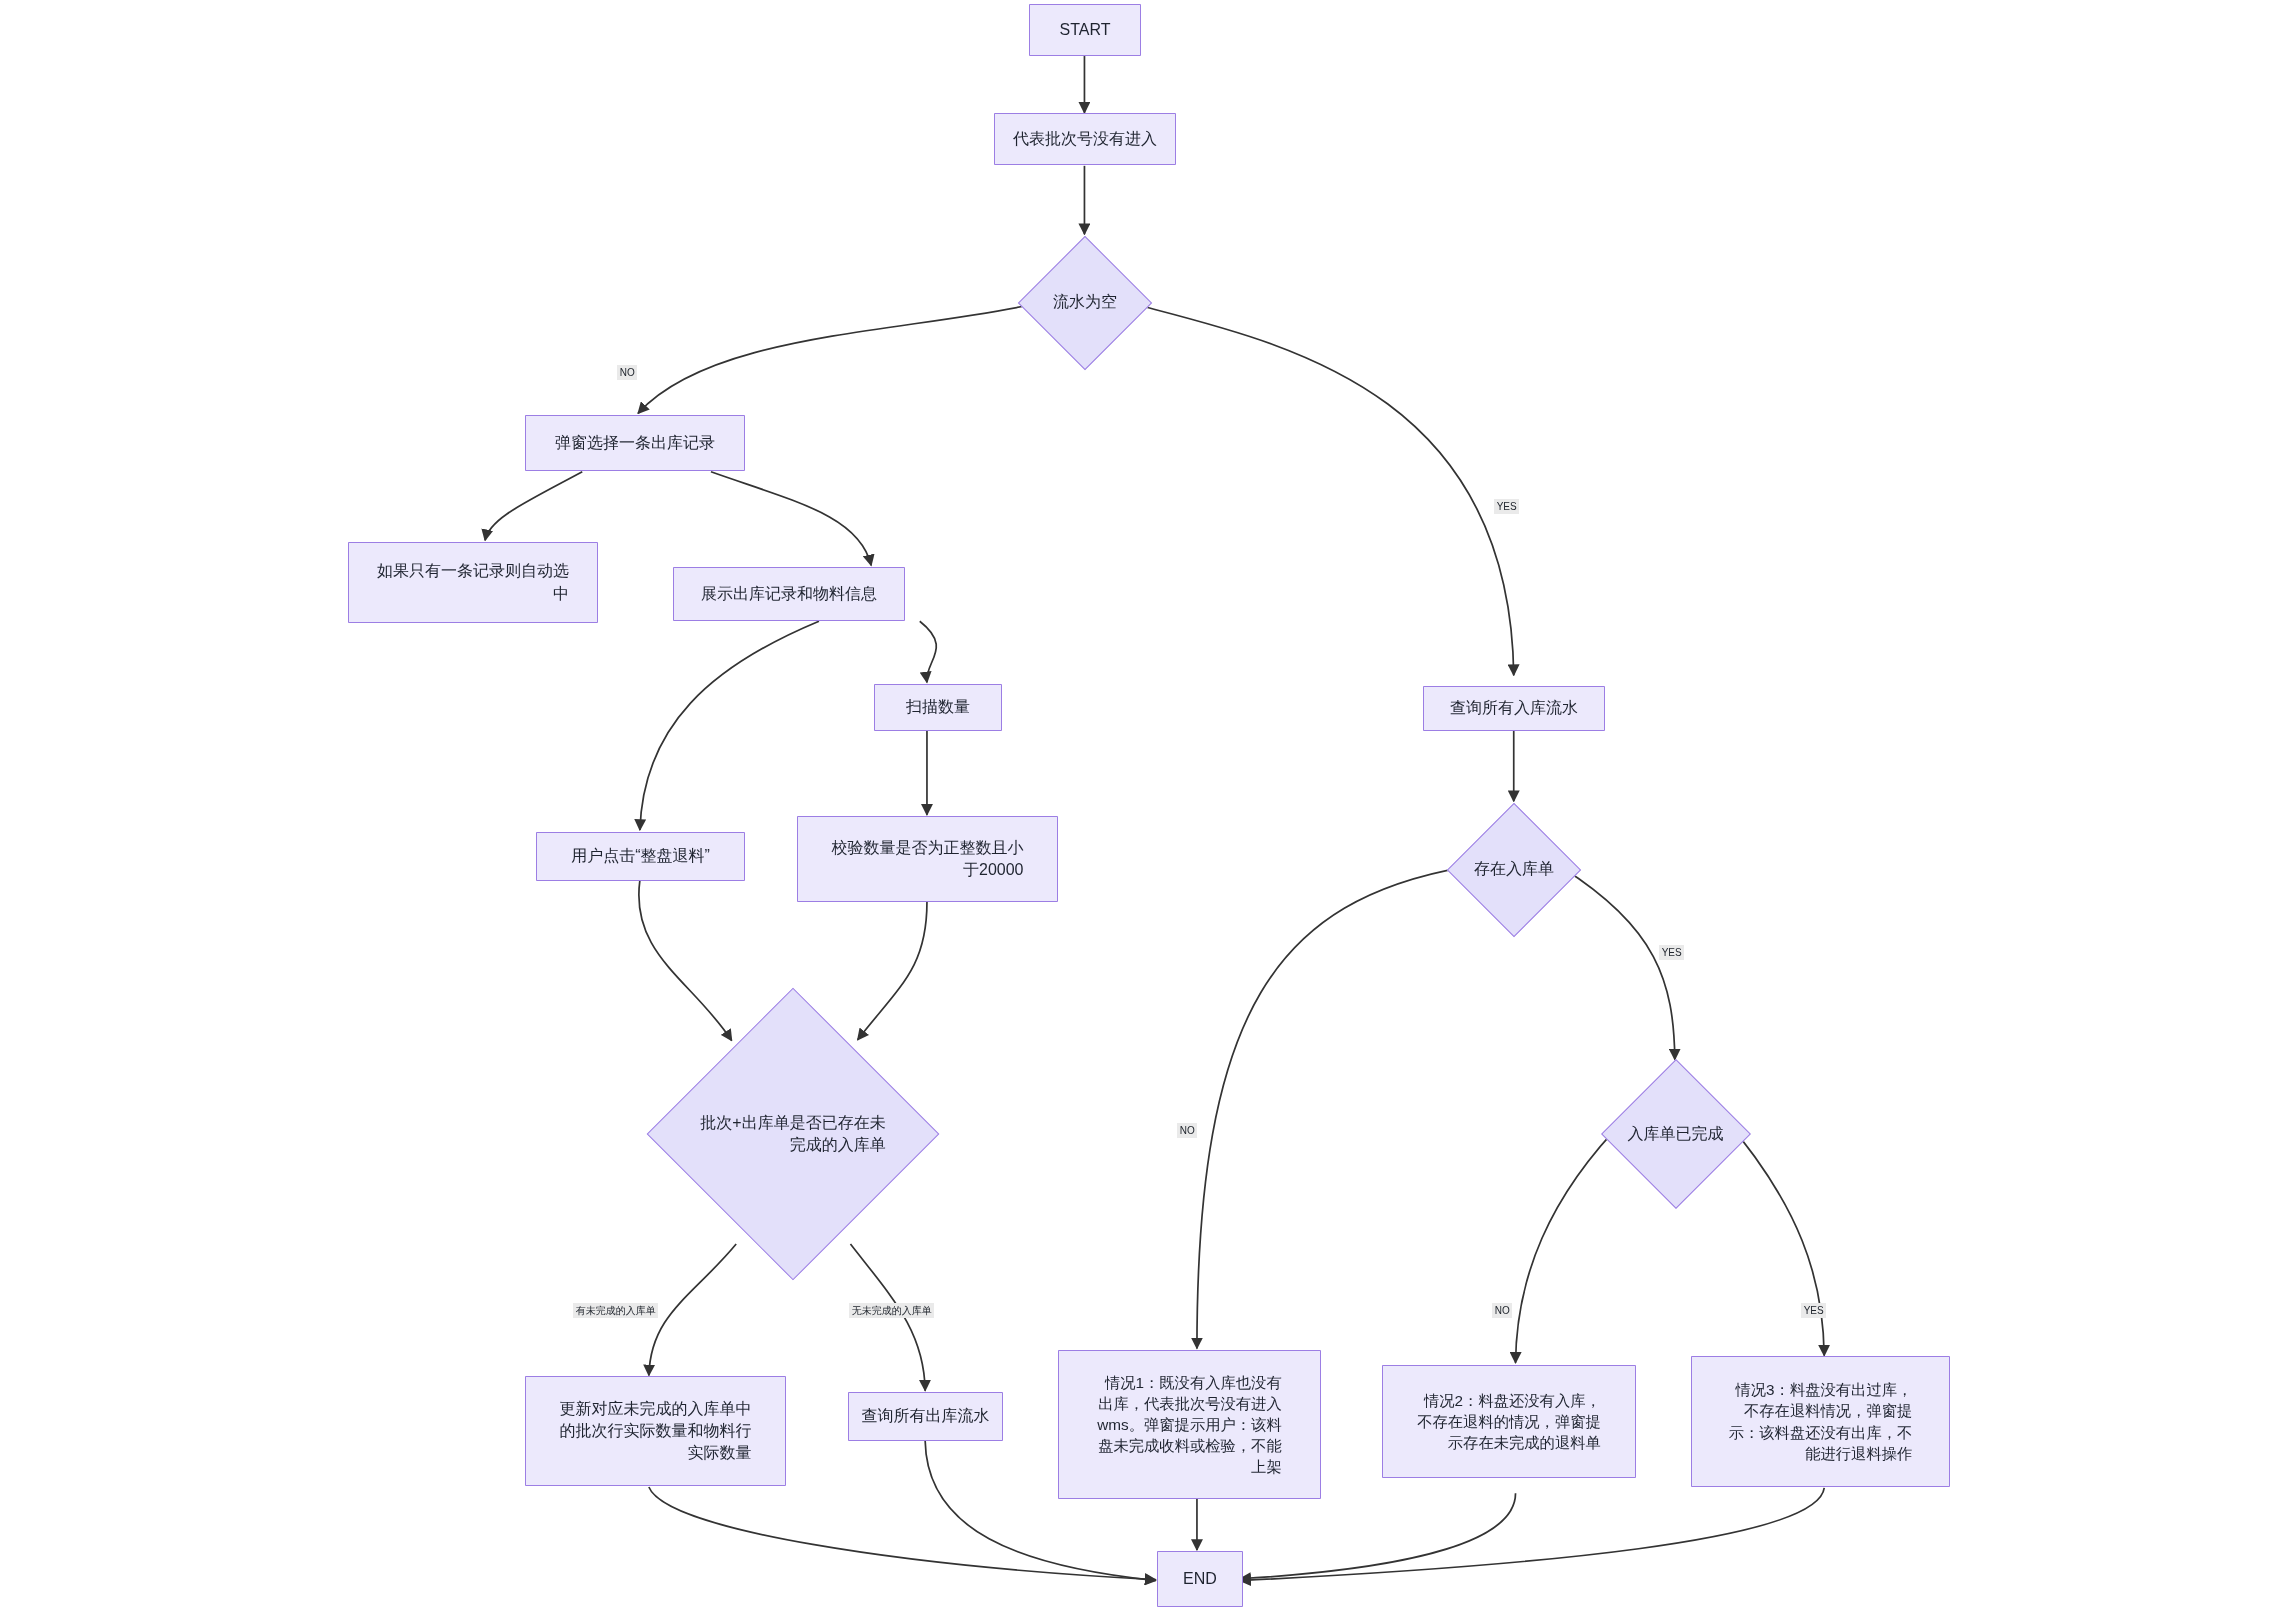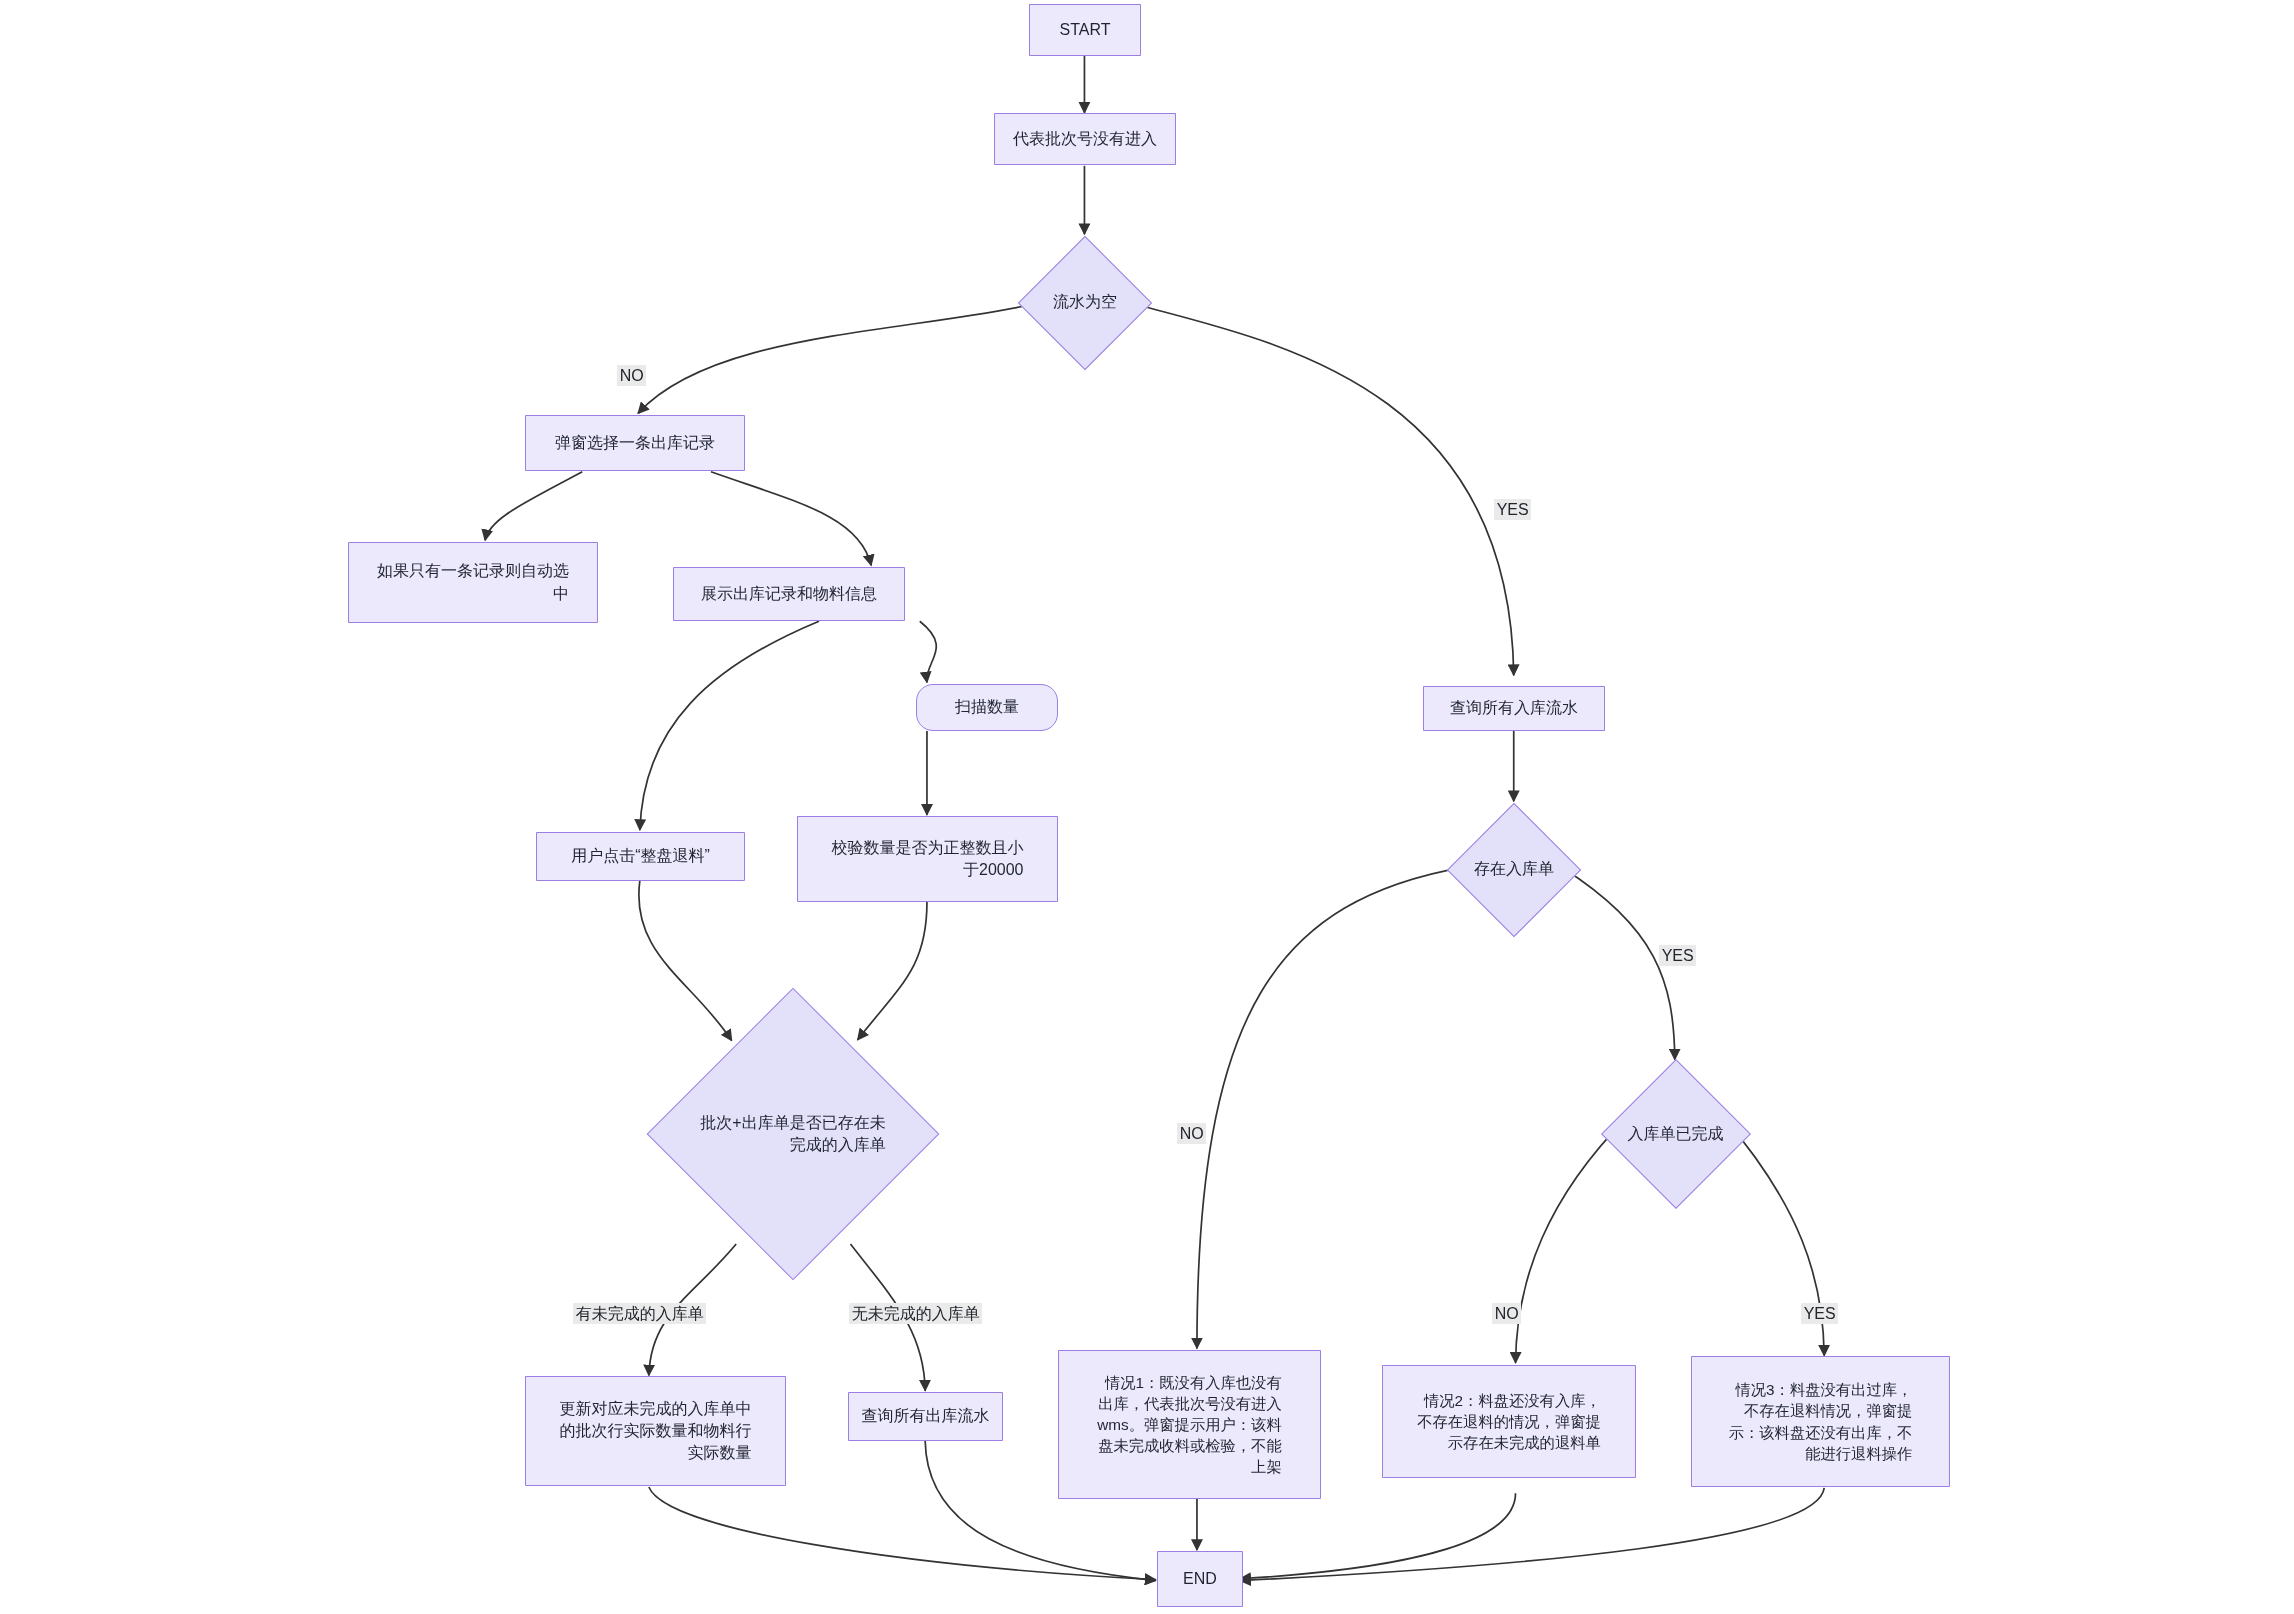--- a/index.html
+++ b/index.html
@@ -69,7 +69,7 @@
     position: absolute;
     background: #eaeaea;
     color: #21262e;
-    font-size: 16px;
+    font-size: 10px;
     line-height: 1.1;
     padding: 1.8px 2.7px;
     white-space: nowrap;

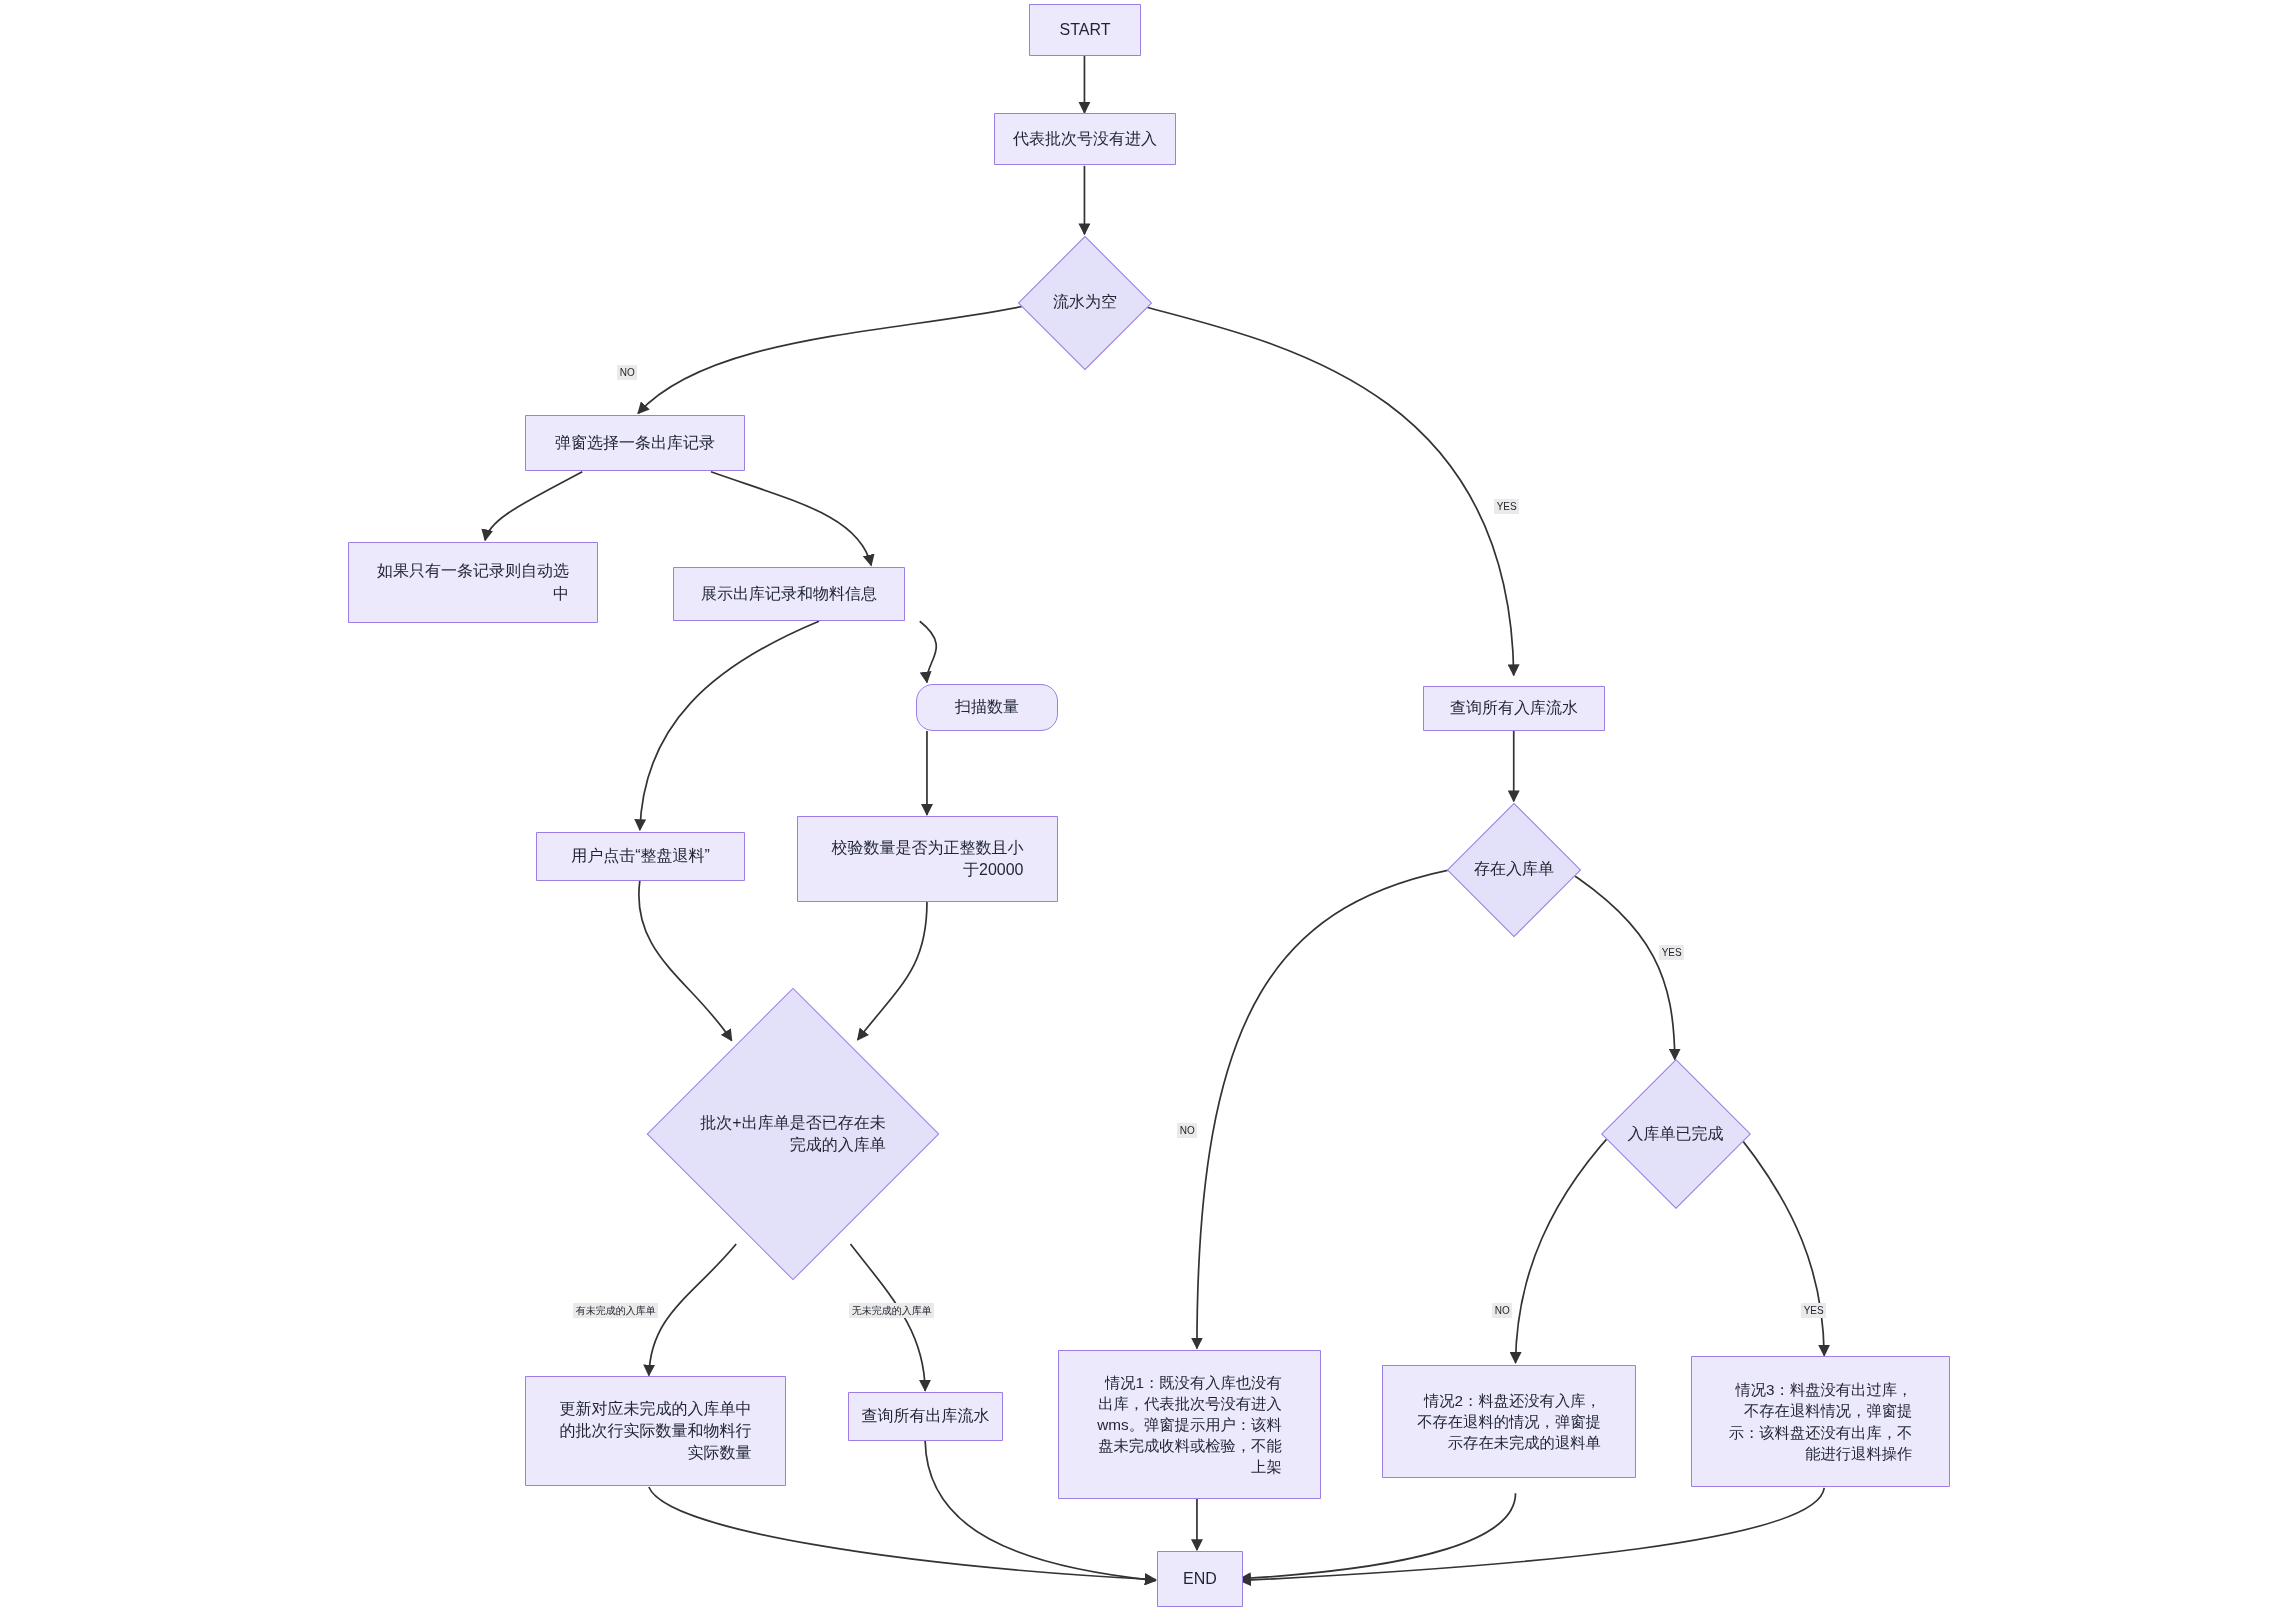--- a/index.html
+++ b/index.html
@@ -165,7 +165,7 @@
     <span class="label">展示出库记录和物料信息</span>
   </div>
 
-  <div class="node rect fs-18" style="left:916px; top:684px; width:142px; height:47px;border-radius:17px;">
+  <div class="node rect fs-18" style="left:874px; top:684px; width:128px; height:47px;">
     <span class="label">扫描数量</span>
   </div>
 

